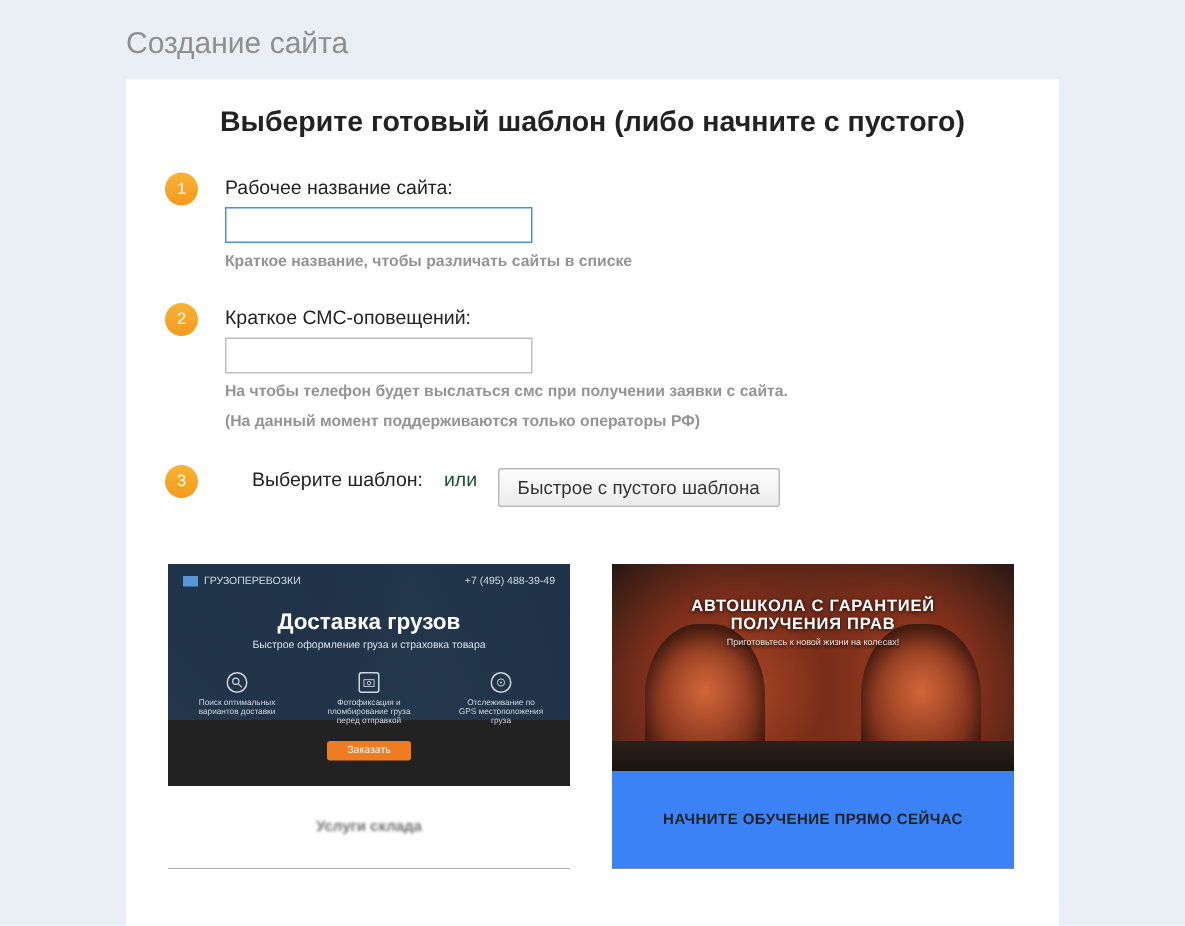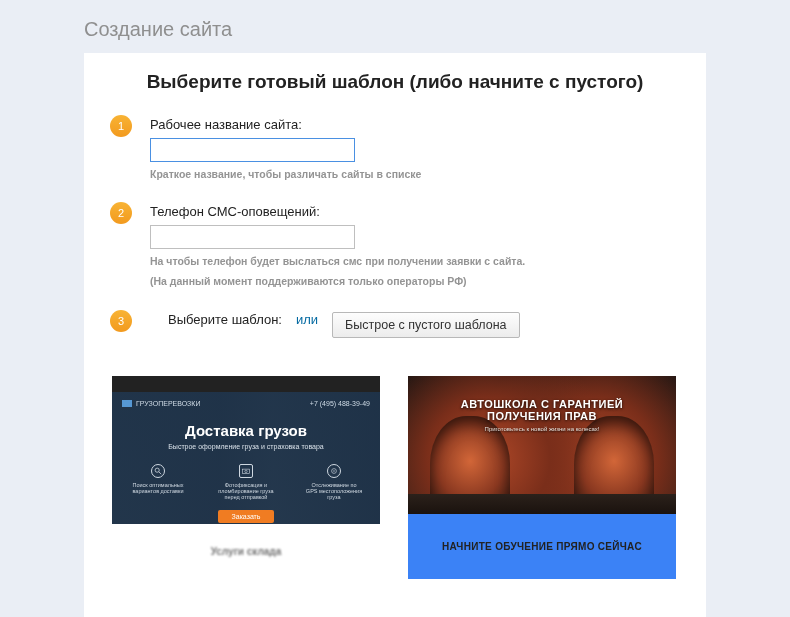--- a/index.html
+++ b/index.html
@@ -175,7 +175,7 @@
   <div class="step">
     <div class="step-num">2</div>
     <div class="step-body">
-      <label class="step-label">Телефон СМС-оповещений:</label>
+      <label class="step-label">Краткое СМС-оповещений:</label>
       <input type="text" class="txt-input" value="" style="">
       <div class="hint">На чтобы телефон будет выслаться смс при получении заявки с сайта.</div>
       <div class="hint">(На данный момент поддерживаются только операторы РФ)</div>

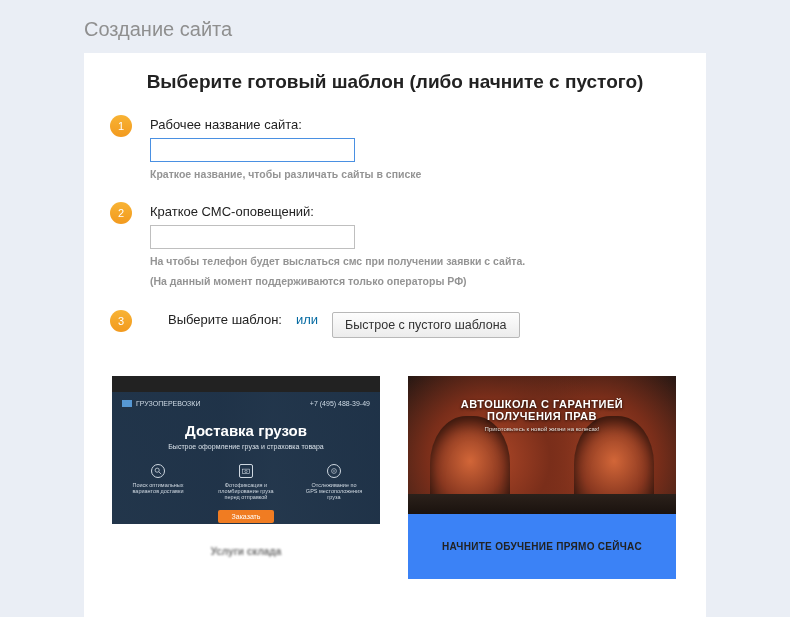--- a/index.html
+++ b/index.html
@@ -84,7 +84,7 @@
     font-size: 13px;
     color: #222;
   }
-  .or-text { font-size: 13px; color: #0369a1; }
+  .or-text { font-size: 13px; color: #14532d; }
   .btn-empty {
     border: 1px solid #b8b8b8;
     background: linear-gradient(#fdfdfd,#ececec);

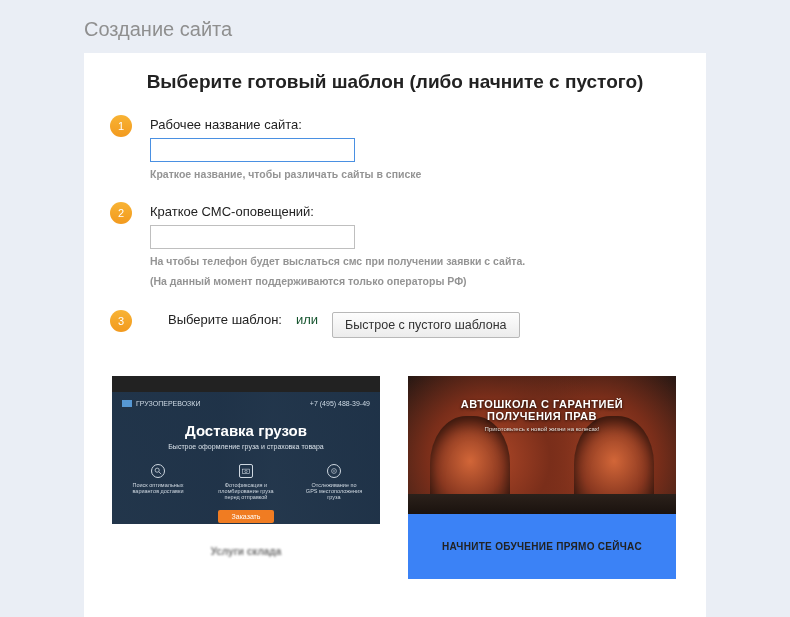--- a/index.html
+++ b/index.html
@@ -112,10 +112,10 @@
 
   
   .t1-top {
-    position:absolute; top:0; left:0; right:0; height:148px;
+    position:absolute; top:0; left:0; right:0; height:104px;
     background: linear-gradient( rgba(29,49,71,.92), rgba(29,49,71,.88) ),
                 linear-gradient(90deg,#4a5a6a 0%,#3a4858 40%,#5a6a7a 60%,#324050 100%);
-    color:#fff; text-align:center;margin-top:16px;
+    color:#fff; text-align:center;
   }
   .t1-brand { position:absolute; top:8px; left:10px; font-size:7px; color:#cfdbe6; display:flex; align-items:center; gap:4px;}
   .t1-brand .truck { width:10px; height:7px; background:#5698d4; }

